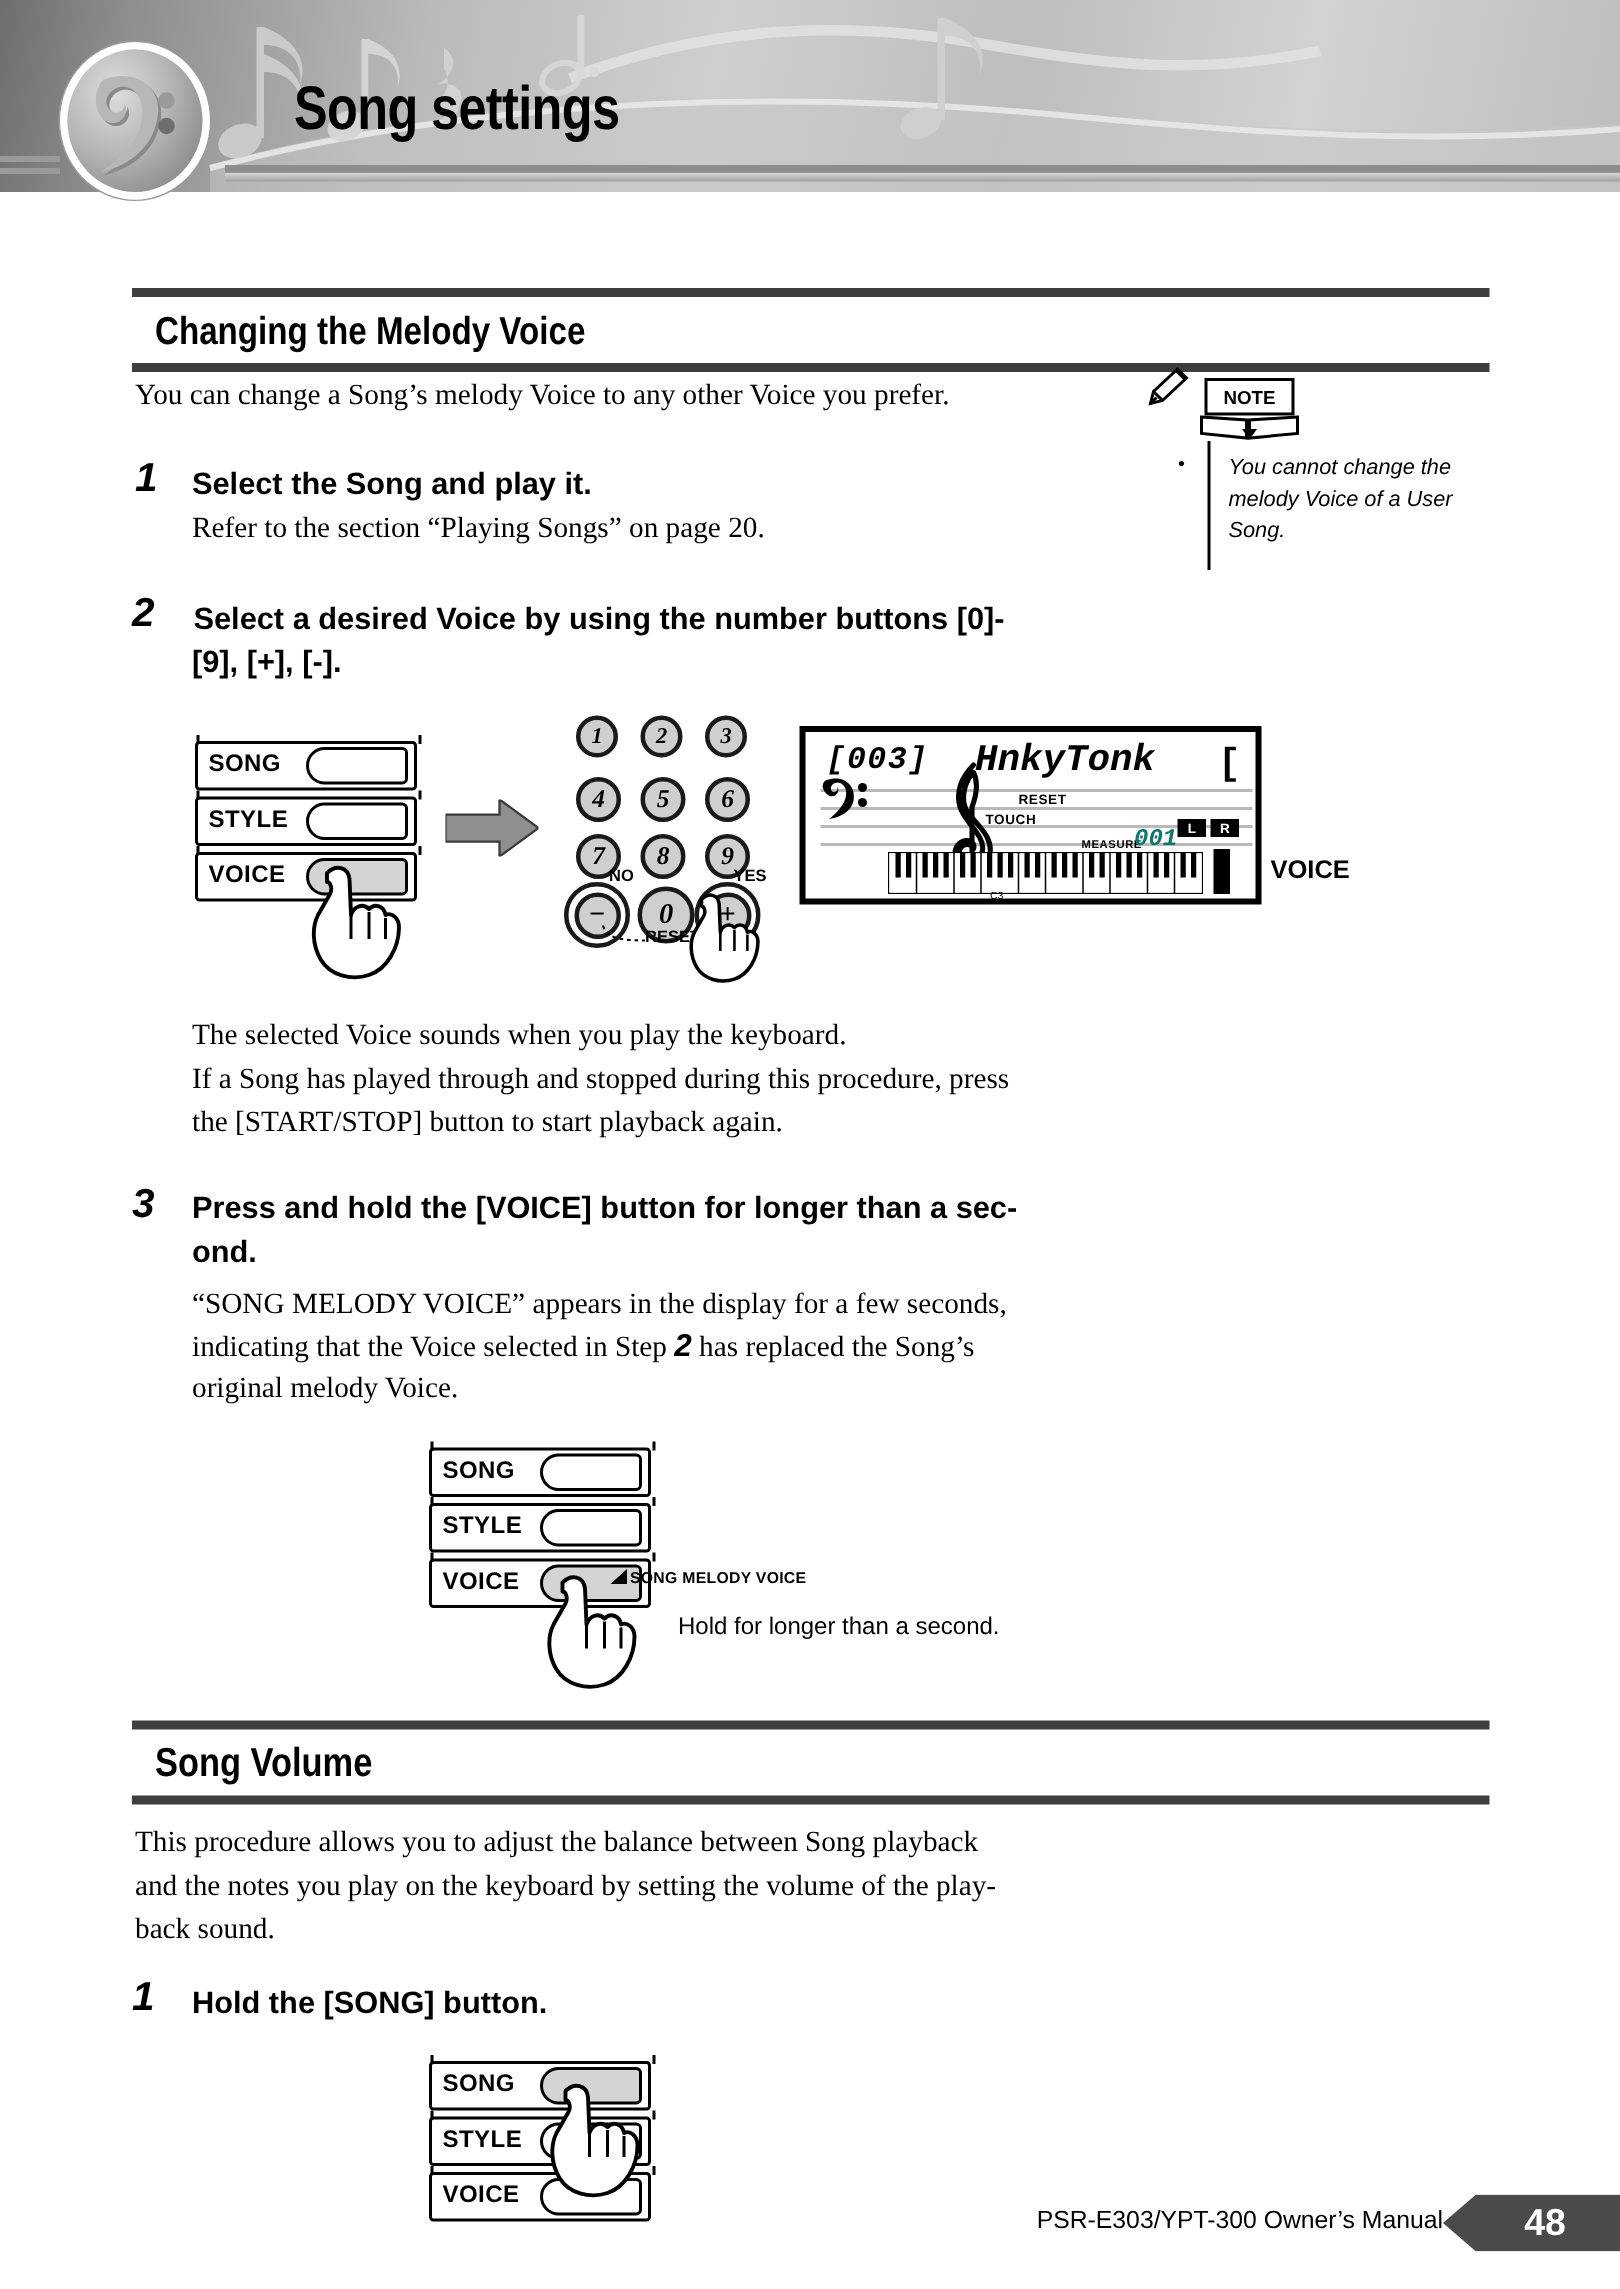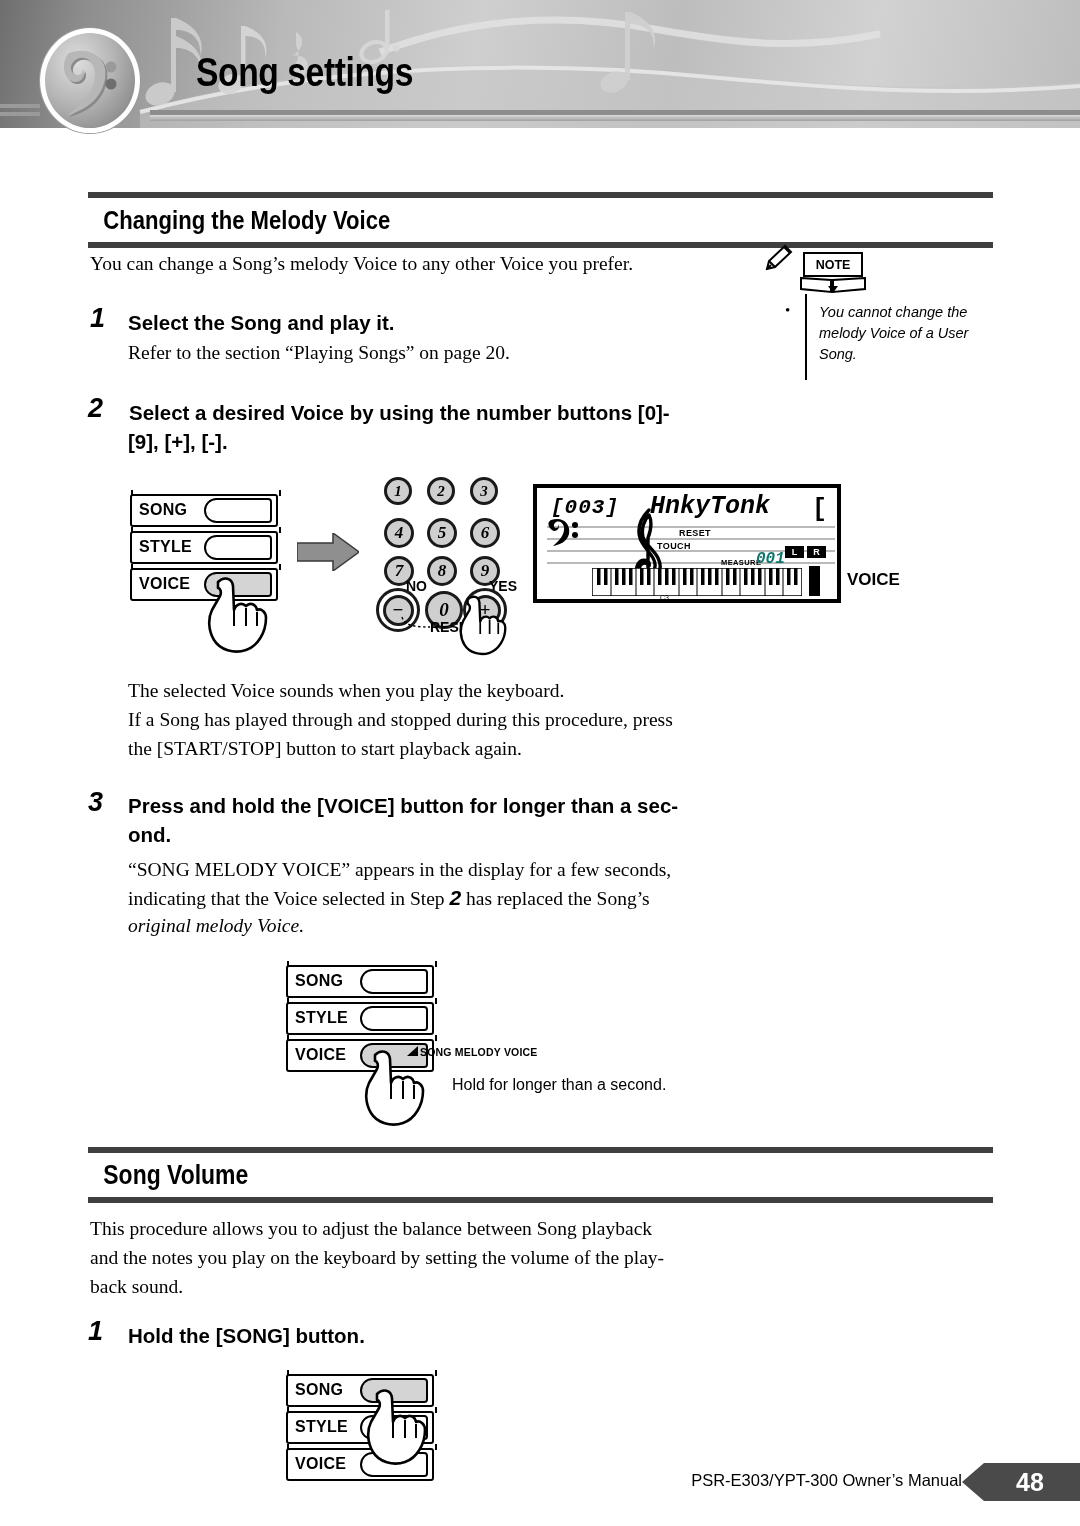--- a/index.html
+++ b/index.html
@@ -158,7 +158,7 @@
   .mini-lbl {
     position:absolute;
     font-family:"Liberation Sans", sans-serif;
-    font-weight:bold; font-size:14px; color:#000;text-align:right;
+    font-weight:bold; font-size:11px; color:#000;text-align:right;
   }
 
   

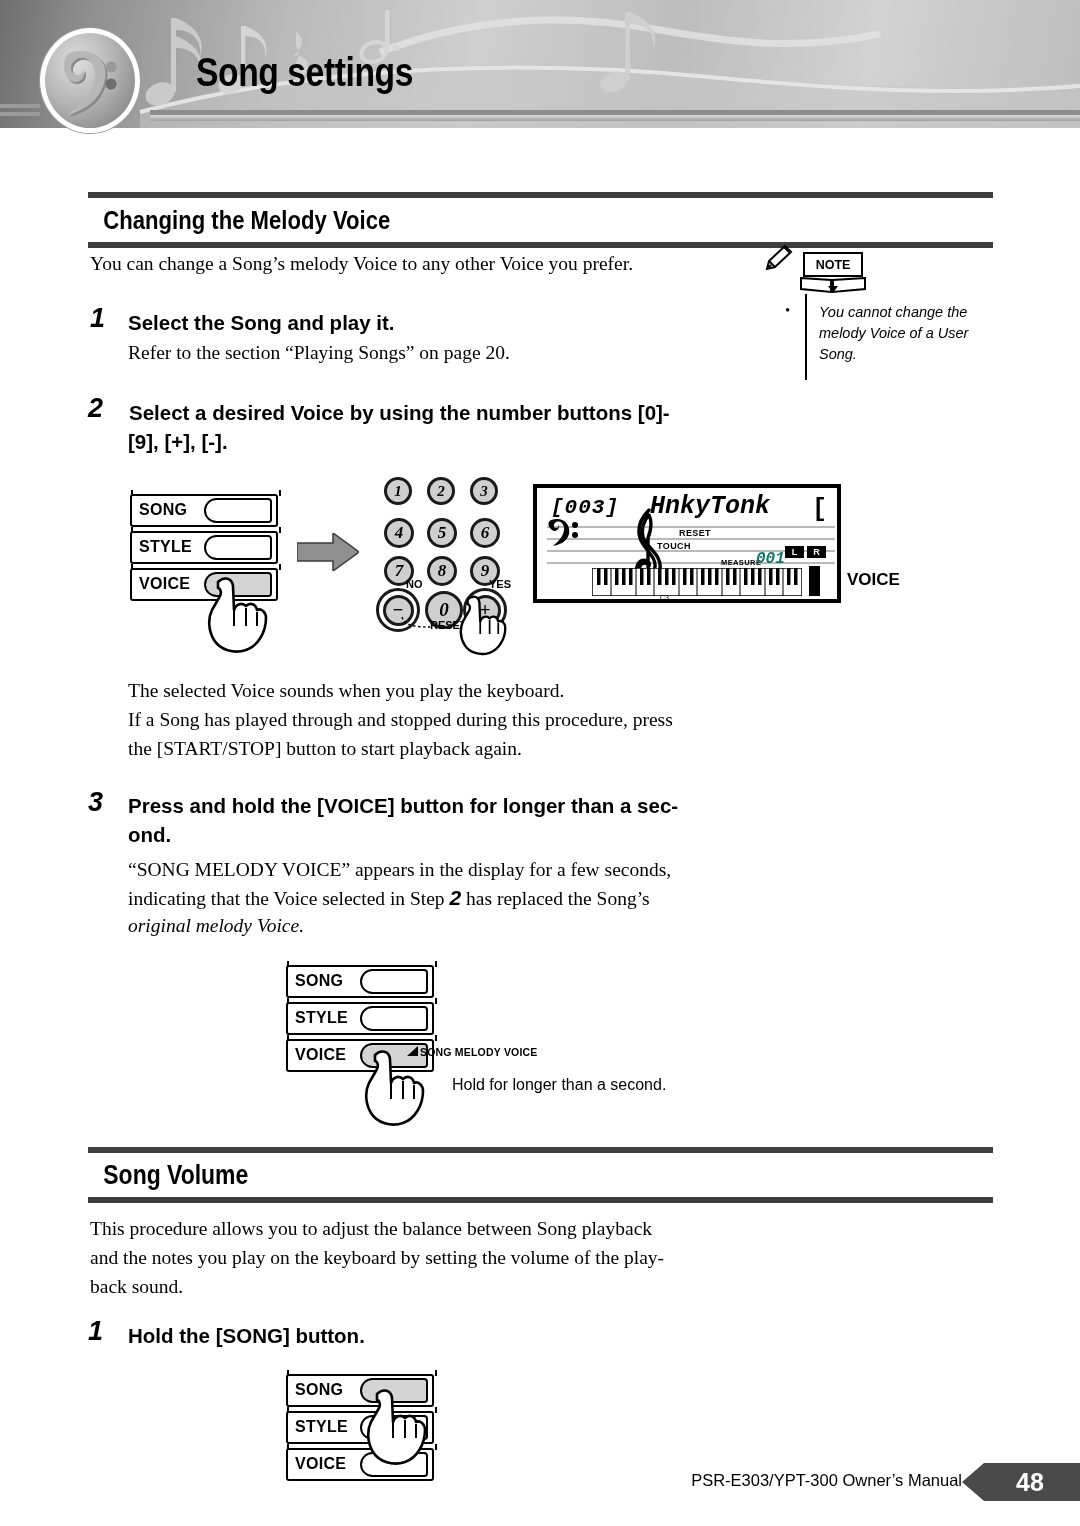--- a/index.html
+++ b/index.html
@@ -481,7 +481,7 @@
 
 <div class="body-txt" style="left:128px; top:856px; width:700px;">“SONG MELODY VOICE” appears in the display for a few seconds,</div>
 <div class="body-txt" style="left:128px; top:884px; width:720px;"><span>indicating that the Voice selected in Step </span><span class="inline-num">2</span><span> has replaced the Song’s</span></div>
-<div class="body-txt" style="left:128px; top:912px; width:700px;font-style:italic;">original melody Voice.</div>
+<div class="body-txt" style="left:128px; top:912px; width:700px;">original melody Voice.</div>
 
 <div class="btnpanel" style="left:286px; top:965px;">
   <div class="btnrow">

